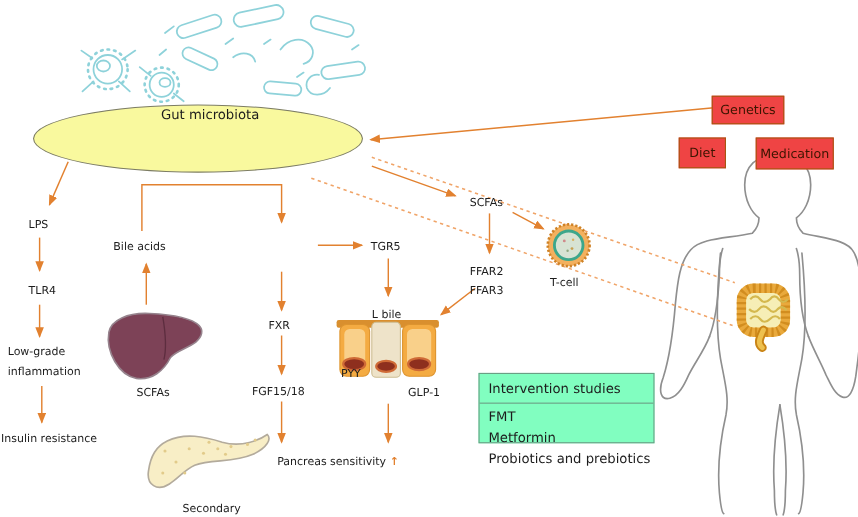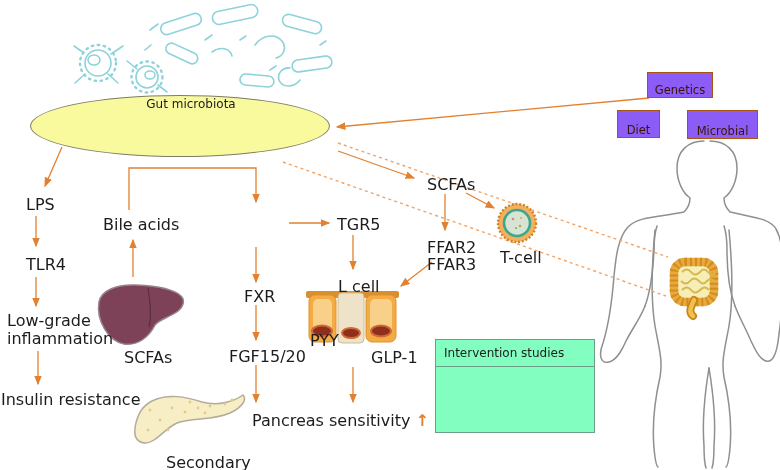--- a/index.html
+++ b/index.html
@@ -12,8 +12,8 @@
            background:#f9f99e;border:1px solid #7d7d64;z-index:4;
            display:flex;flex-direction:row;justify-content:center;padding-left:22px;box-sizing:border-box;}
   #ellipse div{font-size:12px;line-height:16px;white-space:nowrap;}
-  .factor{position:absolute;background:#8b5cf6;border:1px solid #a85511;color:#3d1500;
-          display:flex;align-items:flex-end;justify-content:center;font-size:11.5px;z-index:5;}
+  .factor{position:absolute;background:#ef4444;border:1px solid #a85511;color:#3d1500;
+          display:flex;align-items:center;justify-content:center;font-size:11.5px;z-index:5;margin-top:15px;}
   #intervention{position:absolute;left:435px;top:339px;width:160px;height:94px;background:#81fec0;
                 border:1px solid #6b9e85;box-sizing:border-box;z-index:5;}
   #intervention .title{height:26px;border-bottom:1px solid #6b9e85;display:flex;align-items:center;

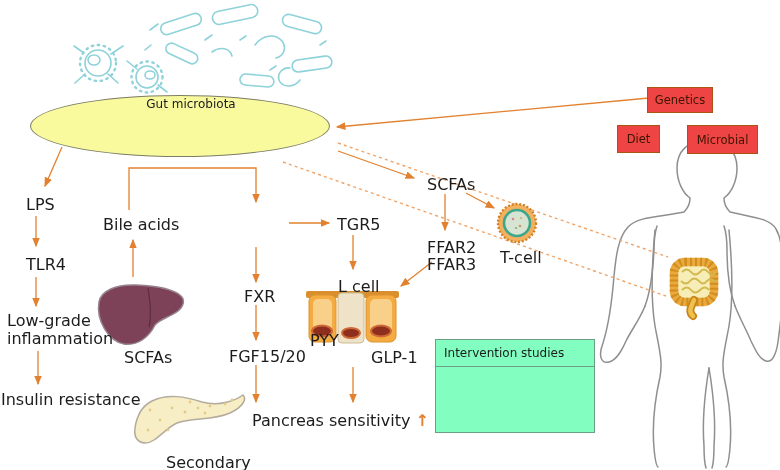--- a/index.html
+++ b/index.html
@@ -197,7 +197,7 @@
     <span>Diet</span>
   </div>
   <div class="factor" style="left:687px;top:110px;width:69px;height:27px">
-    <span>Microbial</span>
+    <span>Medication</span>
   </div>
 
   <div id="intervention">

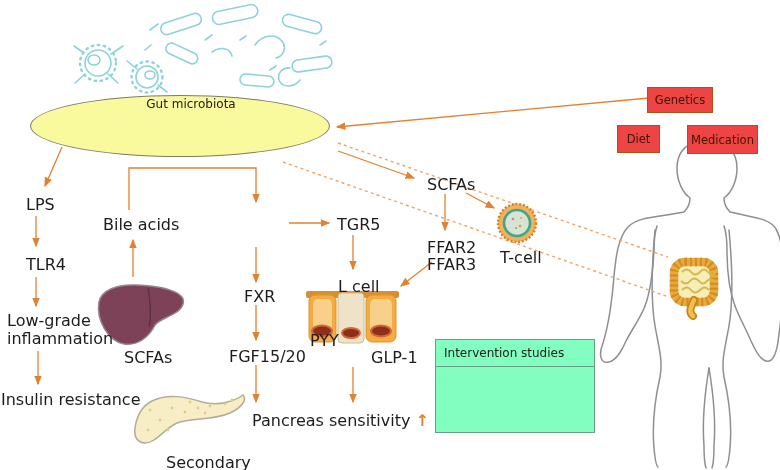--- a/index.html
+++ b/index.html
@@ -6,7 +6,7 @@
   #canvas{position:relative;width:780px;height:470px;background:#ffffff;overflow:hidden;
           font-family:"DejaVu Sans","Liberation Sans",sans-serif;color:#1c1c1c;}
   svg{position:absolute;left:0;top:0;}
-  .lbl{position:absolute;font-size:16px;line-height:16px;white-space:nowrap;z-index:5;}
+  .lbl{position:absolute;font-size:10px;line-height:16px;white-space:nowrap;z-index:5;}
   .two{line-height:18px;}
   #ellipse{position:absolute;left:30px;top:95px;width:300px;height:62px;border-radius:50%;
            background:#f9f99e;border:1px solid #7d7d64;z-index:4;

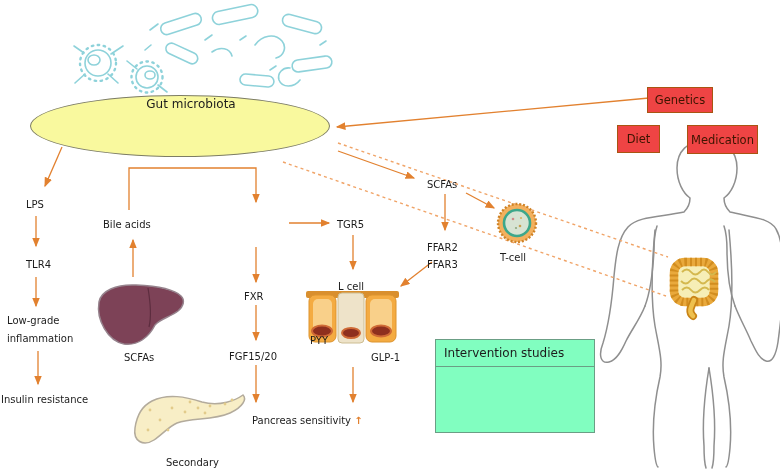--- a/index.html
+++ b/index.html
@@ -175,7 +175,7 @@
   <div class="lbl" style="left:229px;top:349px">FGF15/20</div>
 
   <div class="lbl" style="left:337px;top:217px">TGR5</div>
-  <div class="lbl" style="left:338px;top:279px">L cell</div>
+  <div class="lbl" style="left:338px;top:279px">L bile</div>
   <div class="lbl" style="left:310px;top:333px">PYY</div>
   <div class="lbl" style="left:371px;top:350px">GLP-1</div>
 

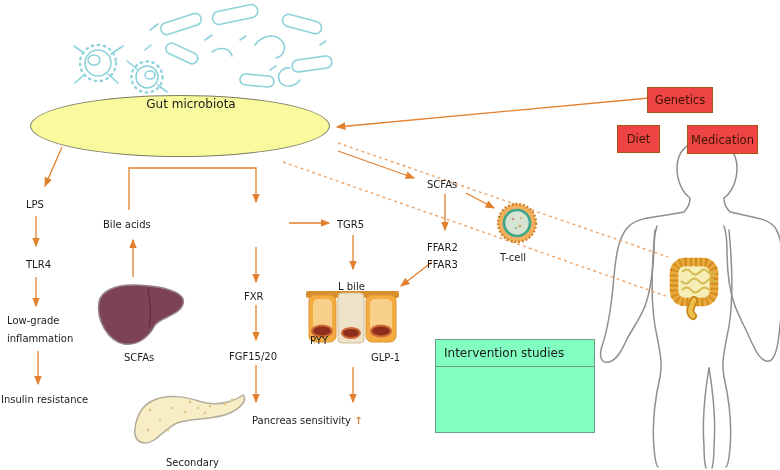--- a/index.html
+++ b/index.html
@@ -172,7 +172,7 @@
   <div class="lbl" style="left:124px;top:350px">SCFAs</div>
 
   <div class="lbl" style="left:244px;top:289px">FXR</div>
-  <div class="lbl" style="left:229px;top:349px">FGF15/20</div>
+  <div class="lbl" style="left:229px;top:349px">FGF15/18</div>
 
   <div class="lbl" style="left:337px;top:217px">TGR5</div>
   <div class="lbl" style="left:338px;top:279px">L bile</div>

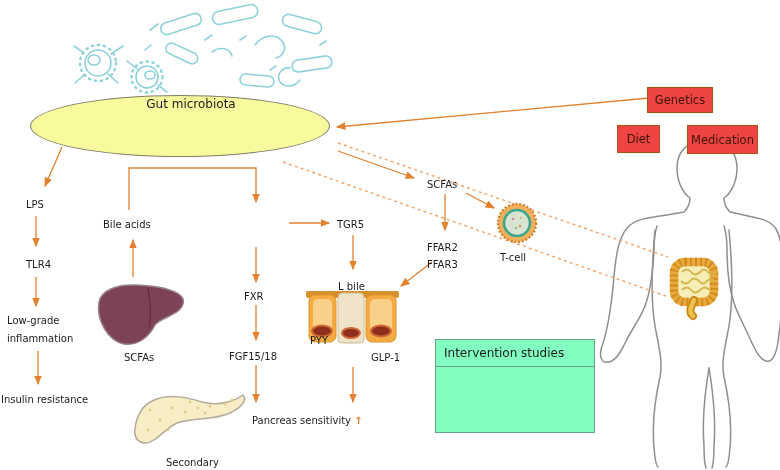--- a/index.html
+++ b/index.html
@@ -14,7 +14,7 @@
   #ellipse div{font-size:12px;line-height:16px;white-space:nowrap;}
   .factor{position:absolute;background:#ef4444;border:1px solid #a85511;color:#3d1500;
           display:flex;align-items:center;justify-content:center;font-size:11.5px;z-index:5;margin-top:15px;}
-  #intervention{position:absolute;left:435px;top:339px;width:160px;height:94px;background:#81fec0;
+  #intervention{position:absolute;left:435px;top:339px;width:160px;height:64px;background:#81fec0;
                 border:1px solid #6b9e85;box-sizing:border-box;z-index:5;}
   #intervention .title{height:26px;border-bottom:1px solid #6b9e85;display:flex;align-items:center;
                 padding-left:8px;font-size:12px;}

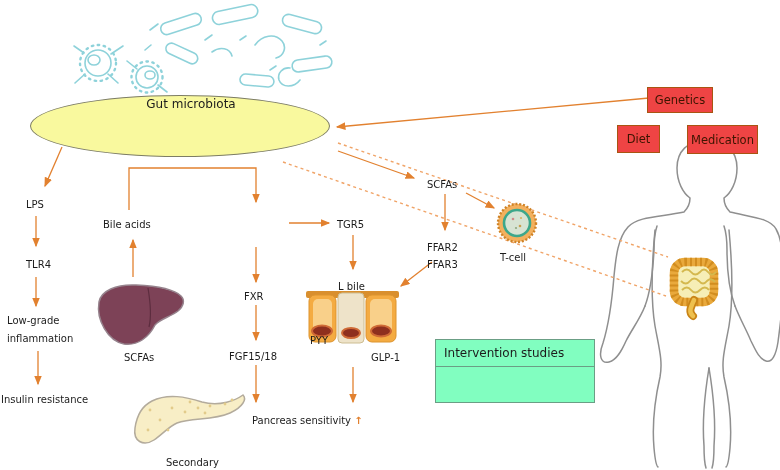--- a/index.html
+++ b/index.html
@@ -202,6 +202,11 @@
 
   <div id="intervention">
     <div class="title">Intervention studies</div>
+    <div class="items">
+      <div>FMT</div>
+      <div>Metformin</div>
+      <div>Probiotics and prebiotics</div>
+    </div>
   </div>
 
 </div>

